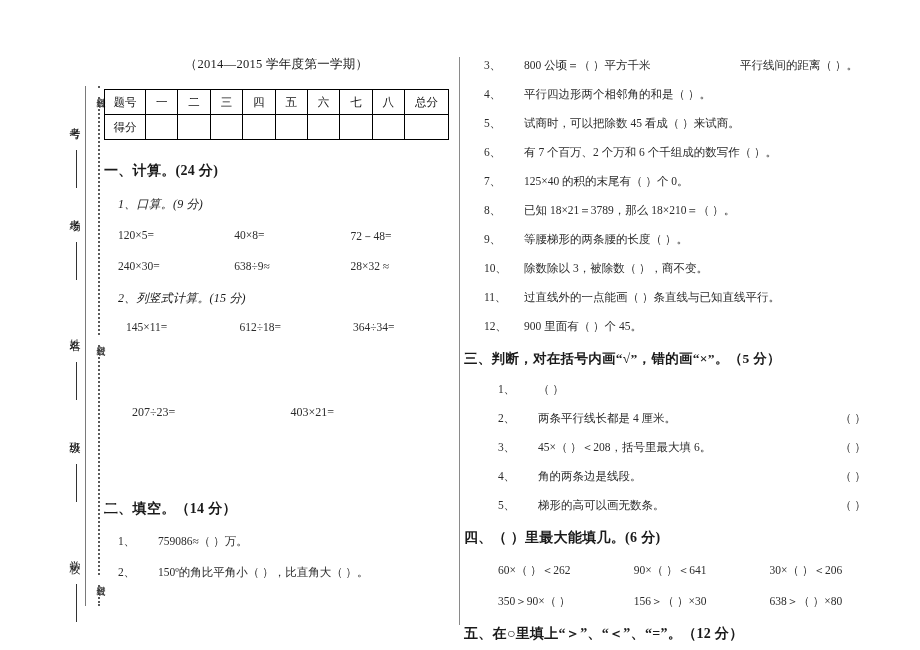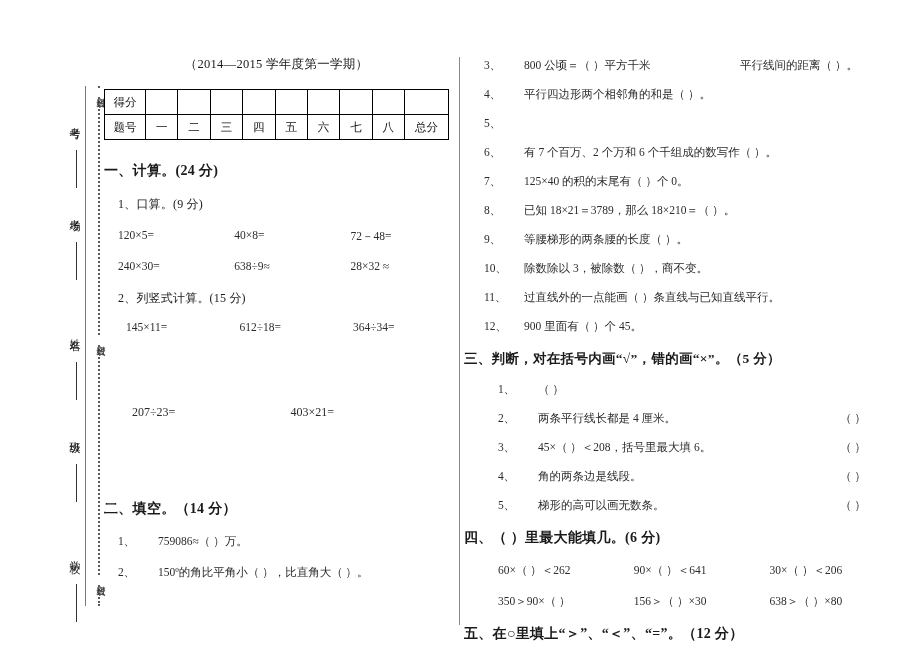--- a/index.html
+++ b/index.html
@@ -210,18 +210,6 @@
     <table id="score-table">
       <tbody>
           <tr>
-        <td class="hd">得分</td>
-        <td></td>
-        <td></td>
-        <td></td>
-        <td></td>
-        <td></td>
-        <td></td>
-        <td></td>
-        <td></td>
-        <td class="tot"></td>
-      </tr>
-      <tr>
         <td class="hd">题号</td>
         <td>一</td>
         <td>二</td>
@@ -233,6 +221,18 @@
         <td>八</td>
         <td class="tot">总分</td>
       </tr>
+      <tr>
+        <td class="hd">得分</td>
+        <td></td>
+        <td></td>
+        <td></td>
+        <td></td>
+        <td></td>
+        <td></td>
+        <td></td>
+        <td></td>
+        <td class="tot"></td>
+      </tr>
     </tbody>
       </table>
 

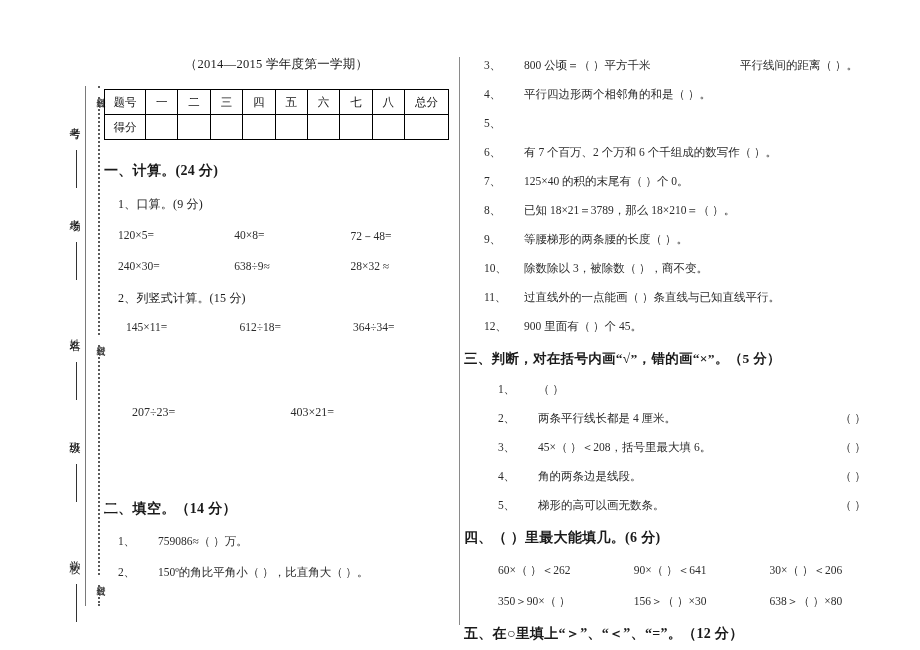--- a/index.html
+++ b/index.html
@@ -291,6 +291,7 @@
     </div>
     <div class="q-line" style="margin-top:14px;">
       <span class="q-num">5、</span>
+      <span class="q-body">试商时，可以把除数 45 看成（      ）来试商。</span>
     </div>
     <div class="q-line" style="margin-top:14px;">
       <span class="q-num">6、</span>

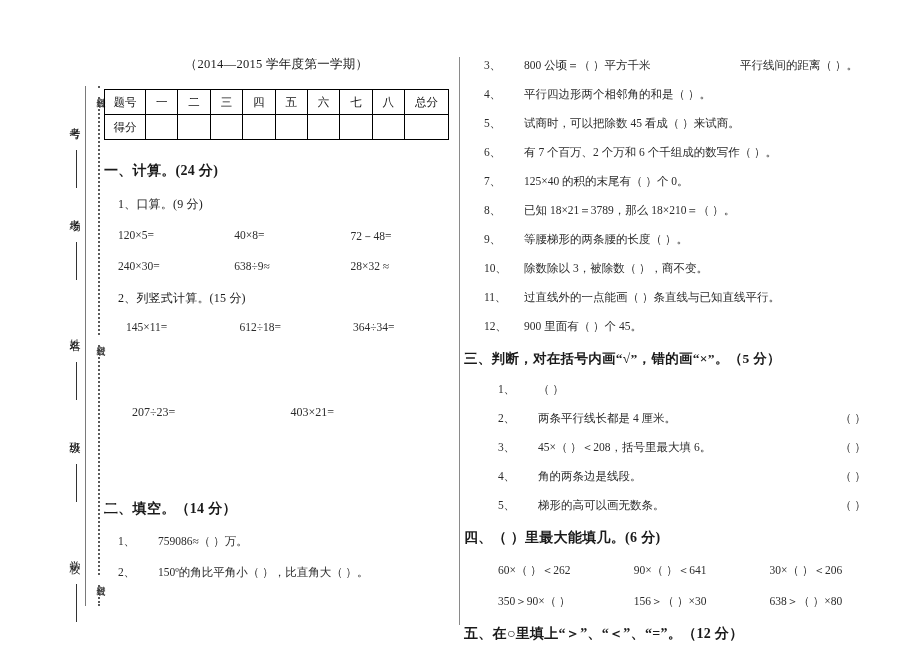--- a/index.html
+++ b/index.html
@@ -130,6 +130,7 @@
   .sub-head {
     font-size: 12px;
     letter-spacing: 0.2px;
+    font-style: italic;
   }
   .row3 {
     display: flex;

